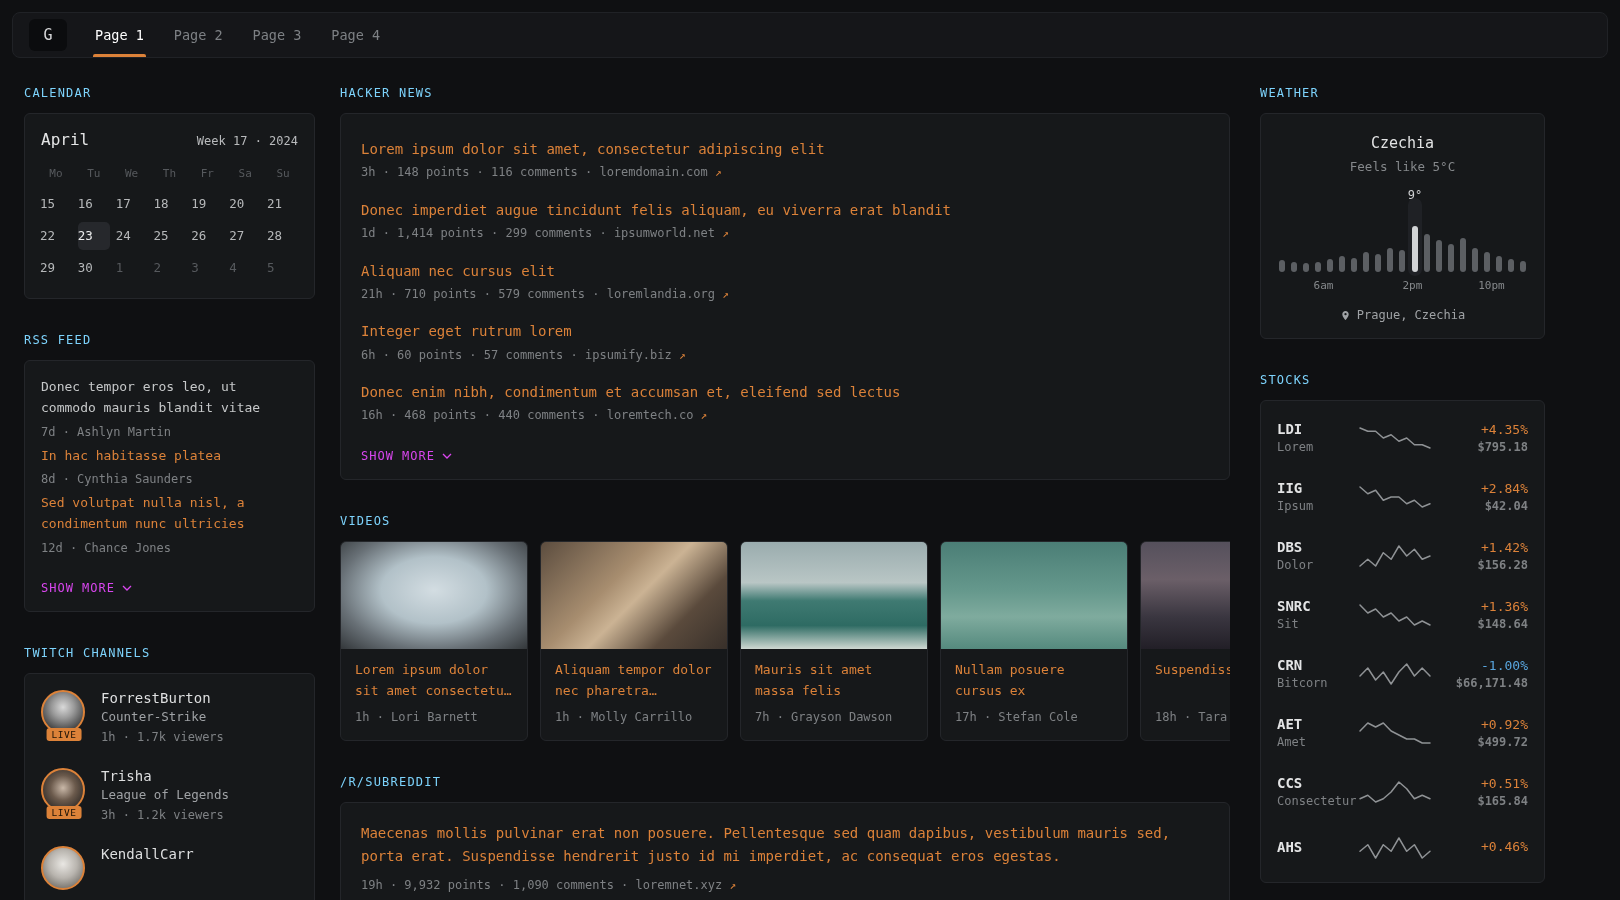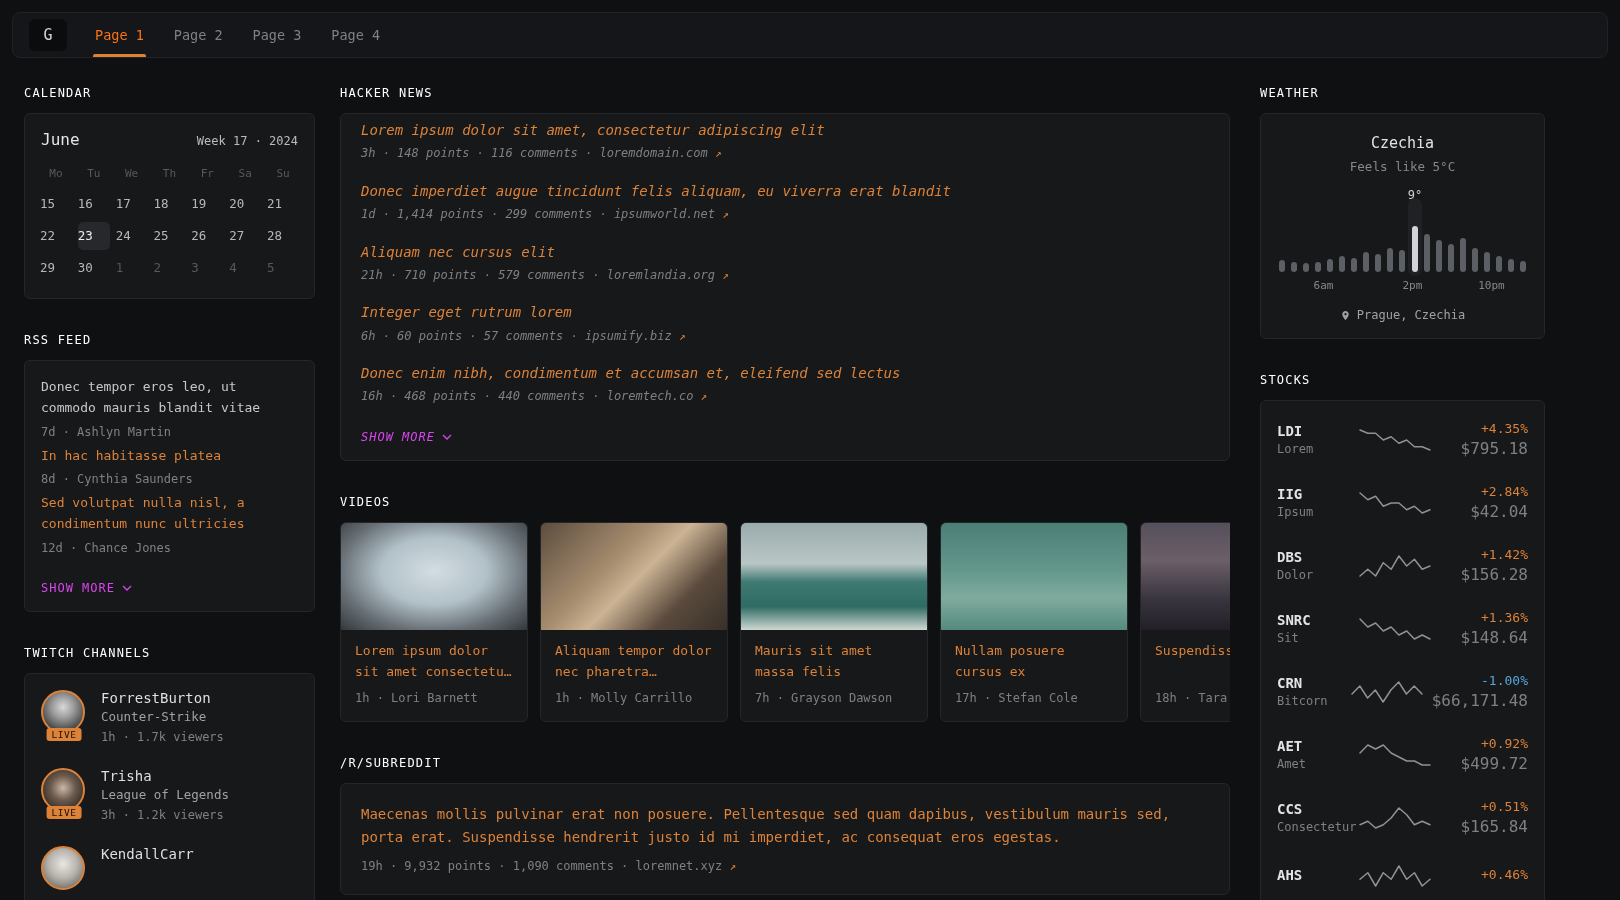--- a/index.html
+++ b/index.html
@@ -16,7 +16,7 @@
   .logo { align-self:center; width:38px; height:32px; background:#0b0c0e; border-radius:6px; display:grid; place-items:center; font-size:15px; color:#d8d9da; margin-right:26px; }
   .tabs { display:flex; gap:26px; }
   .tab { position:relative; display:flex; align-items:center; font-size:13.5px; color:#7d8084; cursor:pointer; padding:0 2px; }
-  .tab.active { color:#f97316; }
+  .tab.active { color:#ffffff; }
   .tab.active::after { content:""; position:absolute; left:0; right:0; bottom:0; height:3px; background:#dc8239; border-radius:2px 2px 0 0; }
 
   

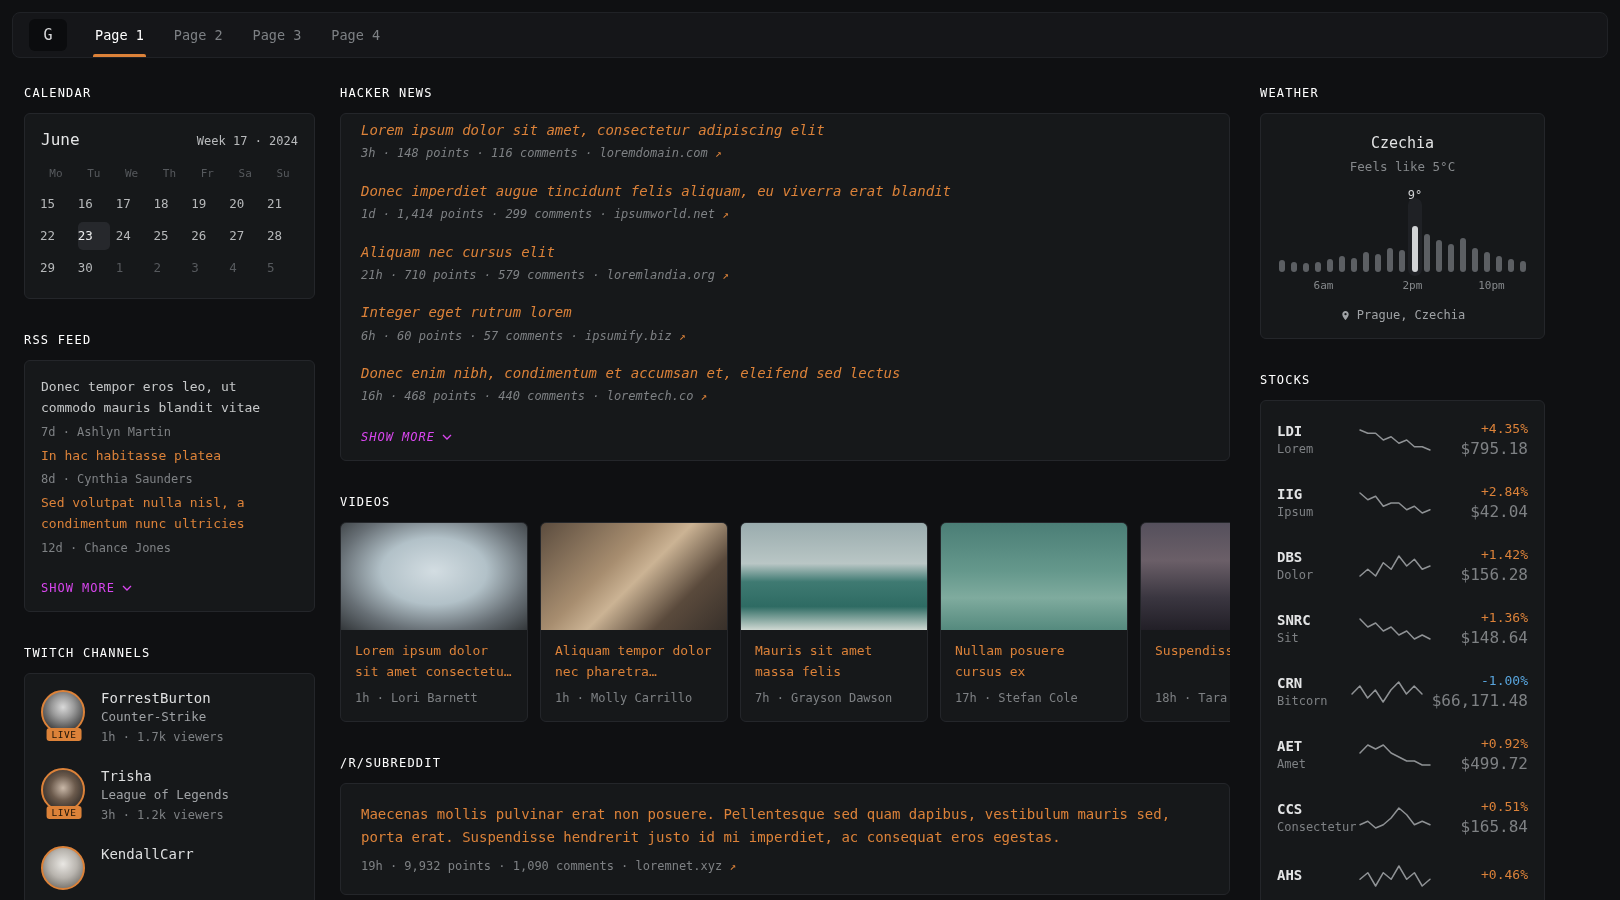--- a/index.html
+++ b/index.html
@@ -25,7 +25,7 @@
   .col-mid { width:890px; flex:0 0 890px; margin-left:25px; }
   .col-right { width:285px; flex:0 0 285px; margin-left:30px; }
   .widget + .widget { margin-top:34px; }
-  .sec-title { font-size:12px; font-weight:normal; letter-spacing:1.2px; color:#ffffff; margin-bottom:13px; }
+  .sec-title { font-size:12px; font-weight:normal; letter-spacing:1.2px; color:#7dd3fc; margin-bottom:13px; }
   .card { background:#16181a; border:1px solid #24262a; border-radius:6px; }
   .pad { padding:16px; }
   .meta { font-size:12px; color:#7e8184; margin-top:4px; line-height:1.5; }

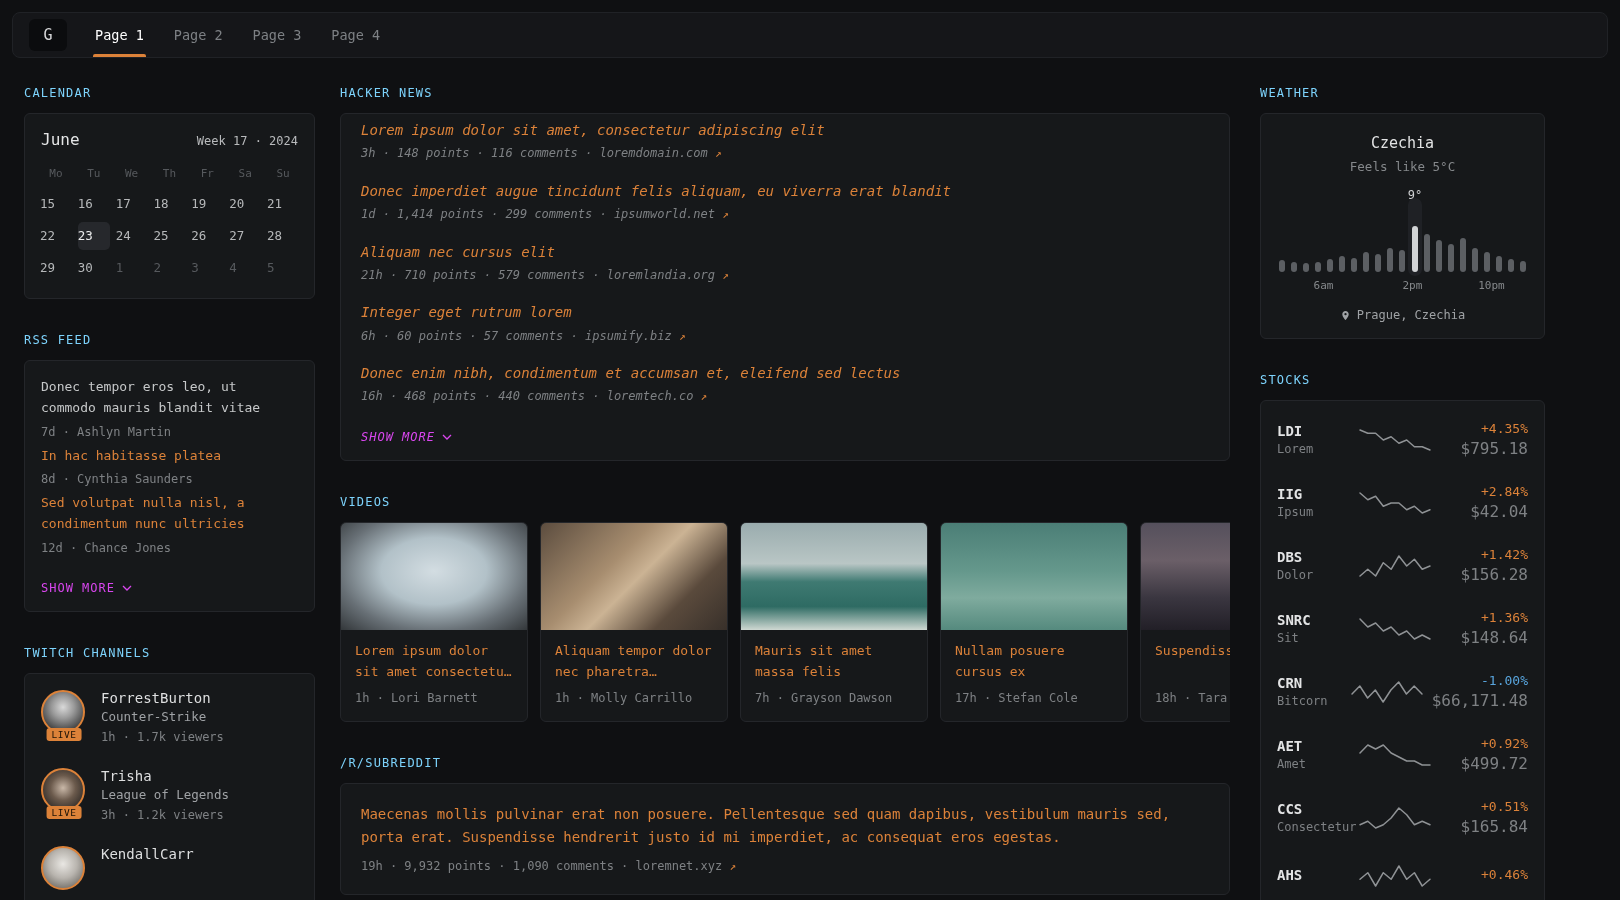--- a/index.html
+++ b/index.html
@@ -135,7 +135,7 @@
       <h2 class="sec-title">CALENDAR</h2>
       <div class="card">
         <div class="cal-top">
-          <div class="cal-month">June</div>
+          <div class="cal-month">April</div>
           <div class="cal-week">Week 17 · 2024</div>
         </div>
         <div class="cal-heads">

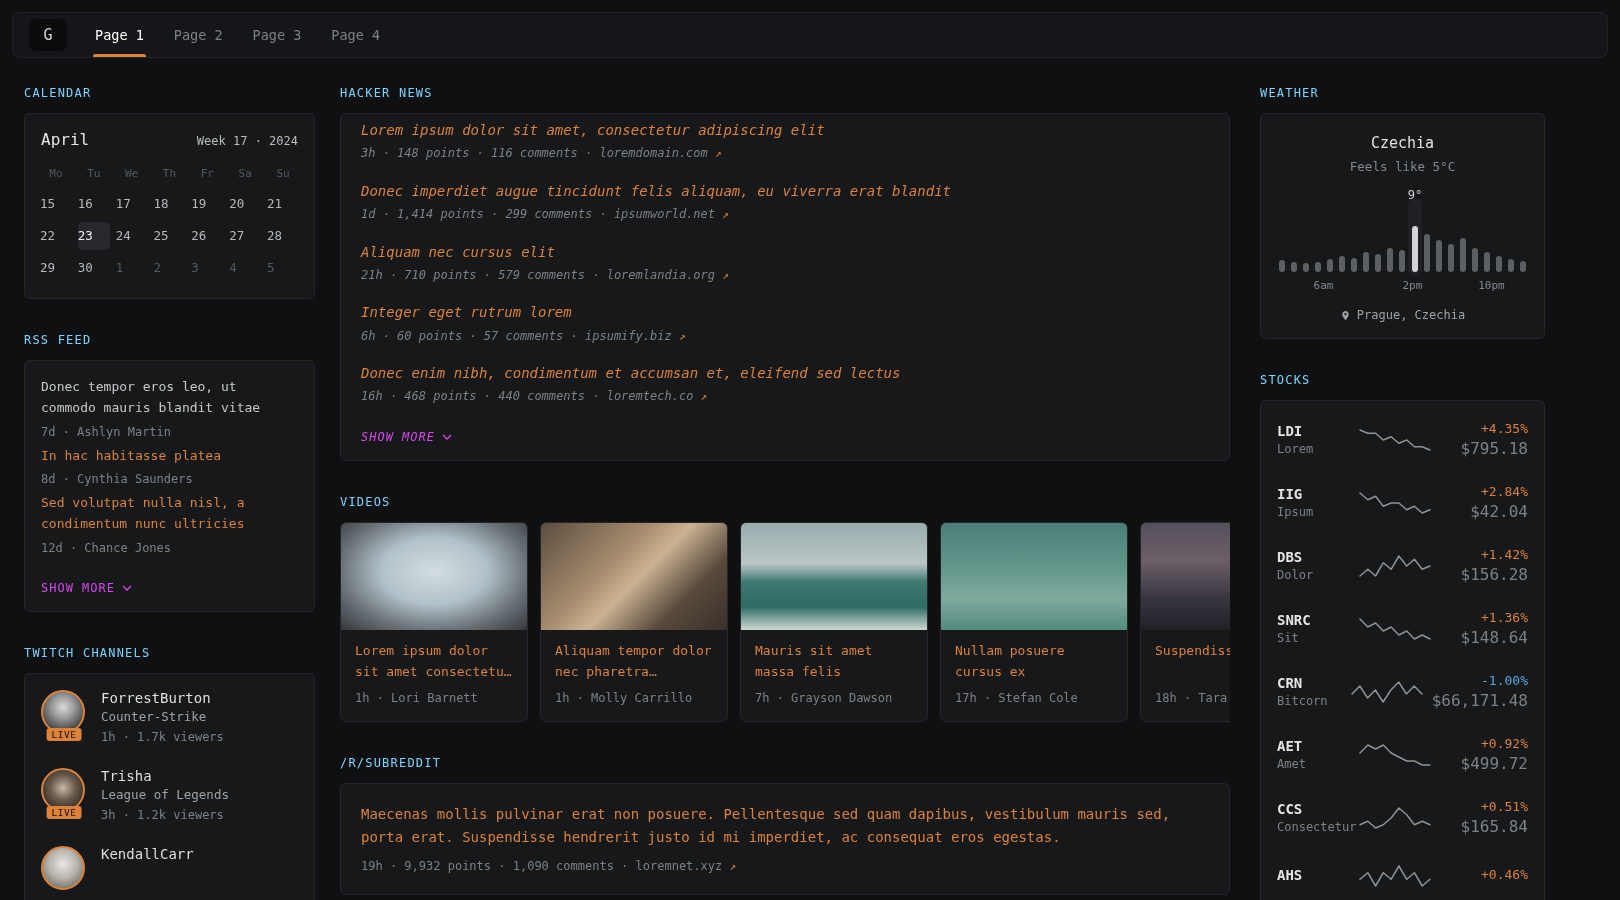--- a/index.html
+++ b/index.html
@@ -63,7 +63,7 @@
   .tw-game { font-size:12.5px; color:#9fa2a5; margin-top:3px; }
 
   
-  .hn-card { padding:6px 20px 16px;font-style:italic; }
+  .hn-card { padding:25px 20px 16px; }
   .hn-item + .hn-item { margin-top:18px; }
   .hn-title { display:block; font-size:14px; color:#dc8239; line-height:1.45; }
 

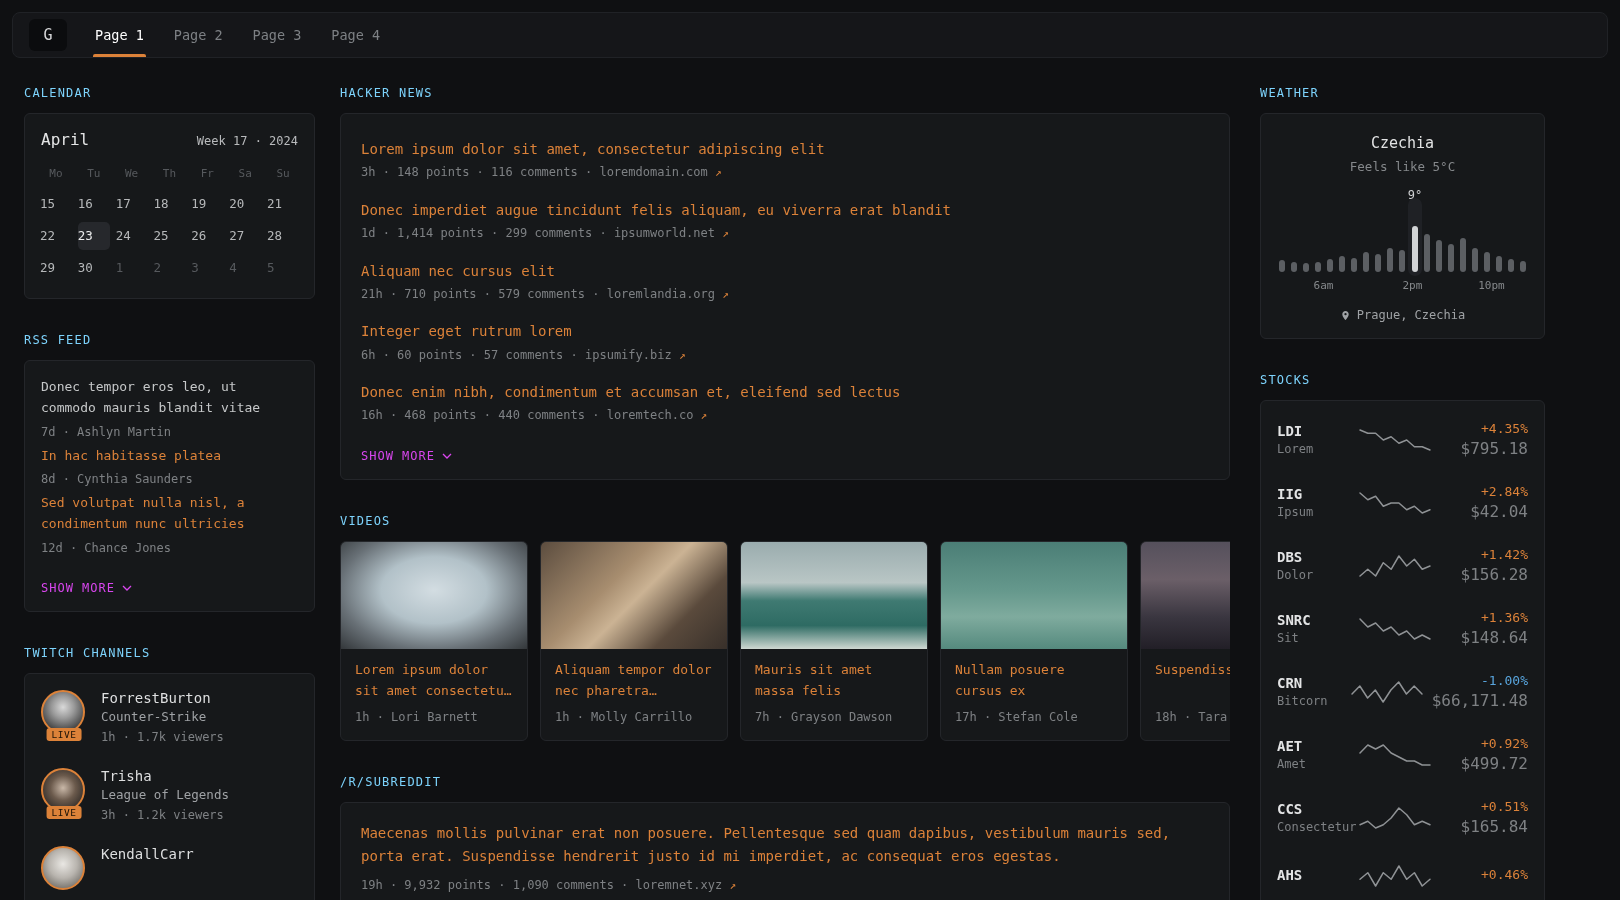--- a/index.html
+++ b/index.html
@@ -112,7 +112,7 @@
   .stock-val { text-align:right; min-width:88px; }
   .stock-change { font-size:13px; color:#dc8239; }
   .stock-change.neg { color:#58a4dc; }
-  .stock-price { font-size:16px; color:#7e8184; margin-top:3px; }
+  .stock-price { font-size:12px; color:#7e8184; margin-top:3px;font-weight:bold; }
 </style>
 </head>
 <body>

